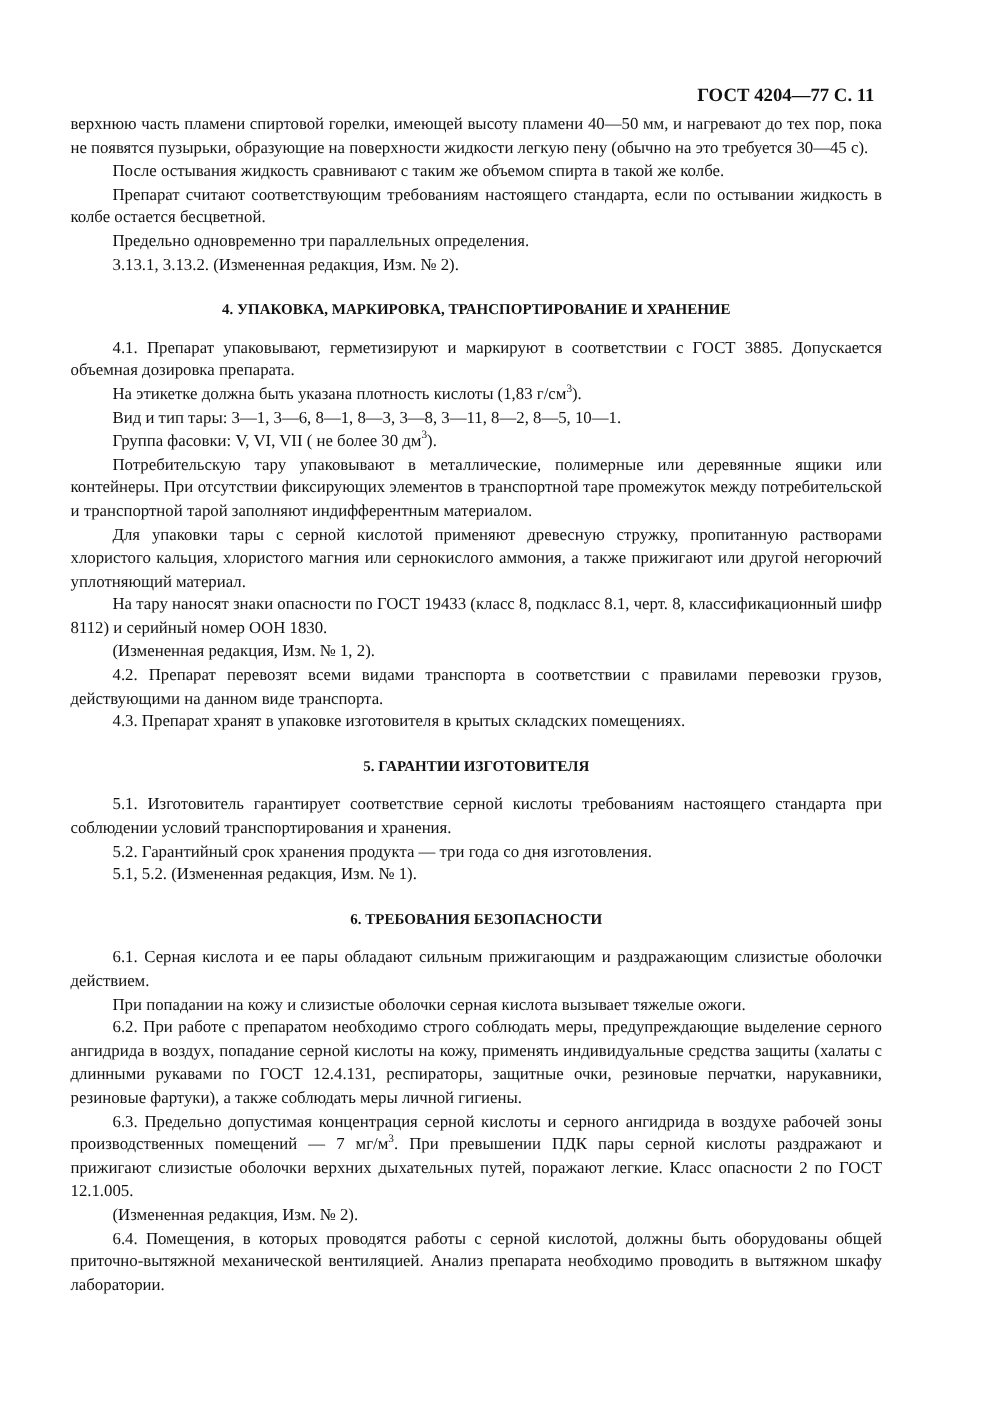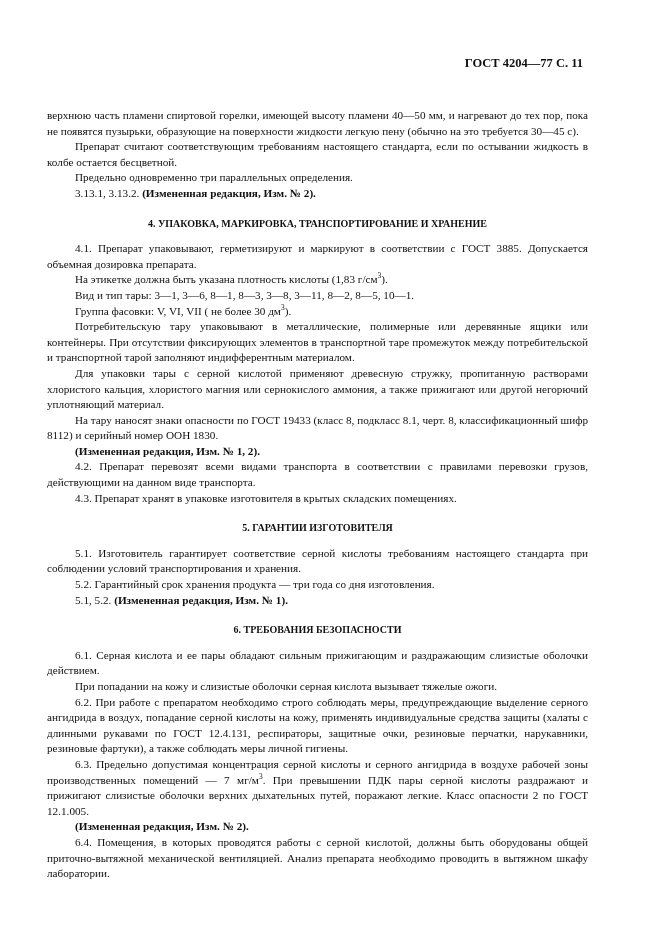--- a/index.html
+++ b/index.html
@@ -6,7 +6,7 @@
   body { width:661px; height:936px; position:relative; overflow:hidden;
          font-family:"Liberation Serif", serif; color:#111; }
   .page-header { position:absolute; top:56px; right:78px; font-weight:bold; font-size:12.5px;margin-left:15px; }
-  .content { position:absolute; left:47px; top:108px; width:541px; font-size:11.2px; line-height:15.6px; text-align:justify; }
+  .content { position:absolute; left:47px; top:76px; width:541px; font-size:11.2px; line-height:15.6px; text-align:justify; }
   .p { margin:0; text-indent:28px; }
   .p.noindent { text-indent:0; }
   .bold { font-weight:bold; }

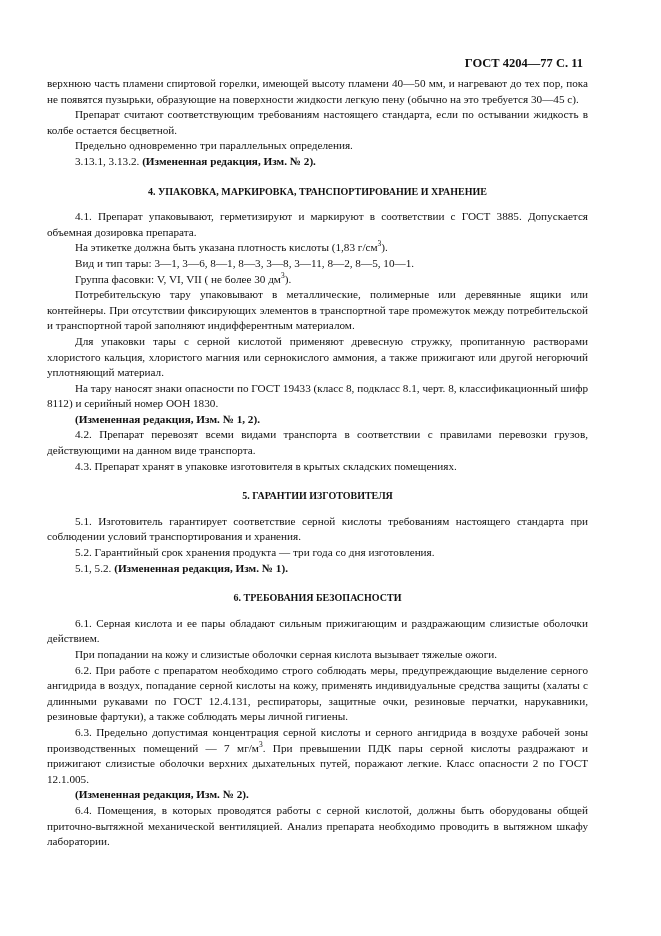--- a/index.html
+++ b/index.html
@@ -20,6 +20,7 @@
 
 <div class="content">
   <p class="p noindent">верхнюю часть пламени спиртовой горелки, имеющей высоту пламени 40—50 мм, и нагревают до тех пор, пока не появятся пузырьки, образующие на поверхности жидкости легкую пену (обычно на это требуется 30—45 с).</p>
+  <p class="p">После остывания жидкость сравнивают с таким же объемом спирта в такой же колбе.</p>
   <p class="p">Препарат считают соответствующим требованиям настоящего стандарта, если по остывании жидкость в колбе остается бесцветной.</p>
   <p class="p">Предельно одновременно три параллельных определения.</p>
   <p class="p">

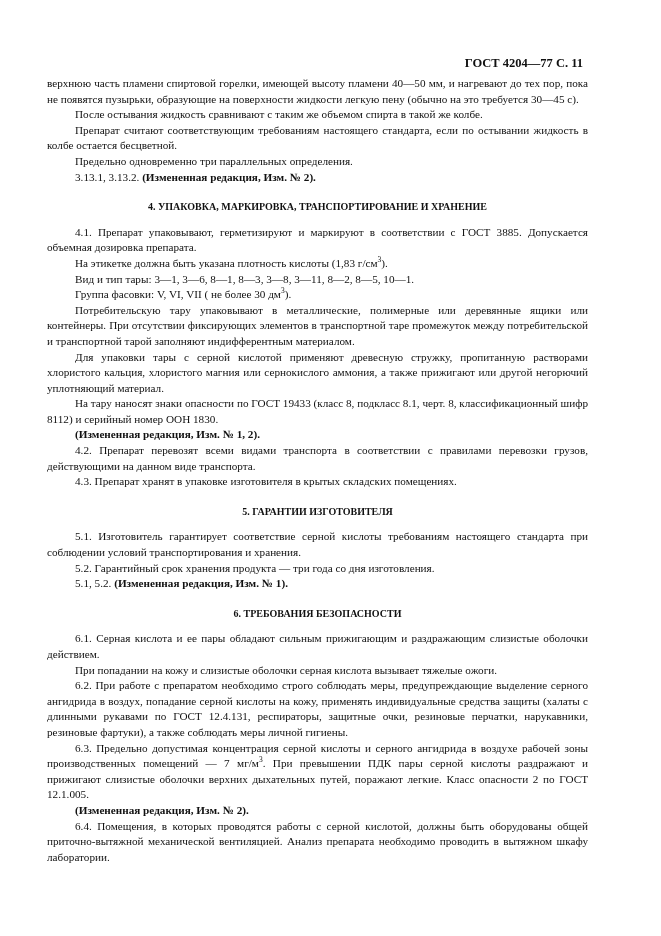--- a/index.html
+++ b/index.html
@@ -9,7 +9,7 @@
   .content { position:absolute; left:47px; top:76px; width:541px; font-size:11.2px; line-height:15.6px; text-align:justify; }
   .p { margin:0; text-indent:28px; }
   .p.noindent { text-indent:0; }
-  .bold { font-weight:bold; }
+  .bold { font-weight:normal; }
   .section-title { text-align:center; font-weight:bold; font-size:10px; margin:14px 0 10px 0; text-indent:0; }
   sup { font-size:7.5px; line-height:0; vertical-align:super; }
 </style>

